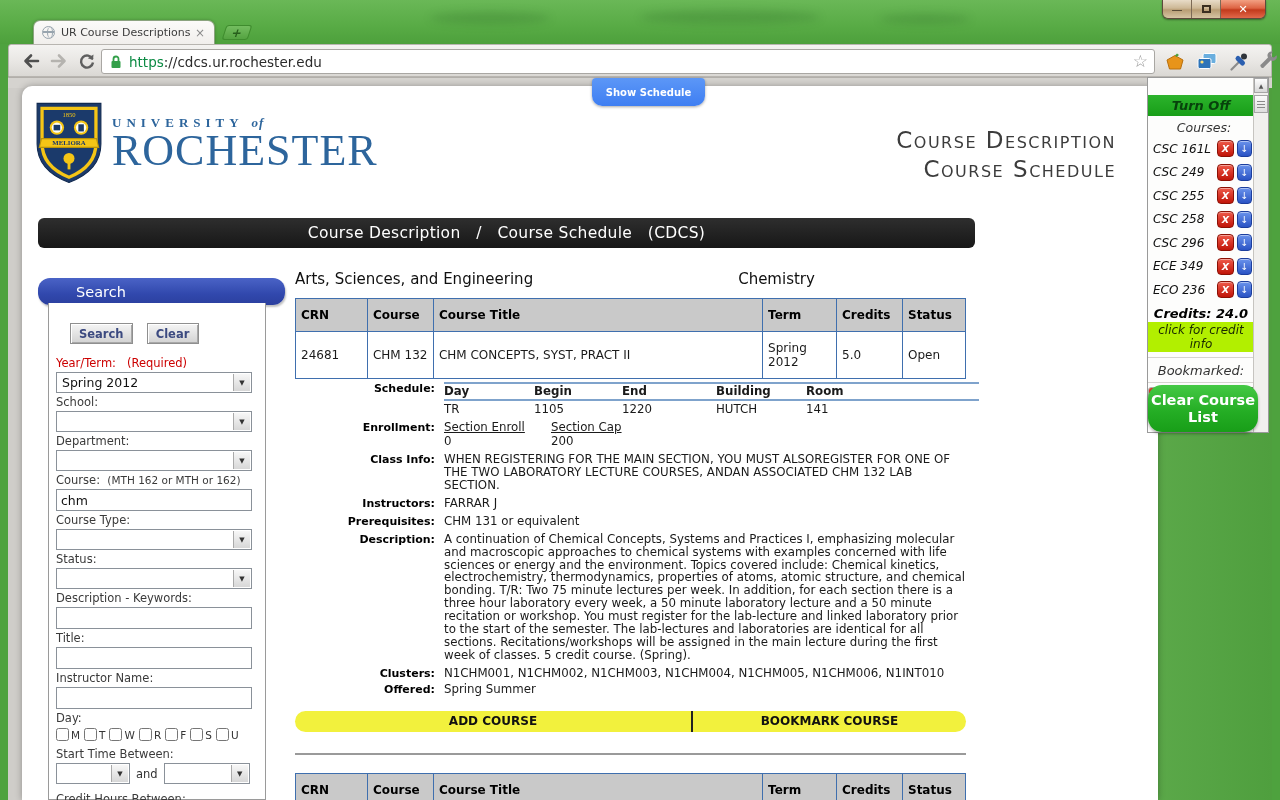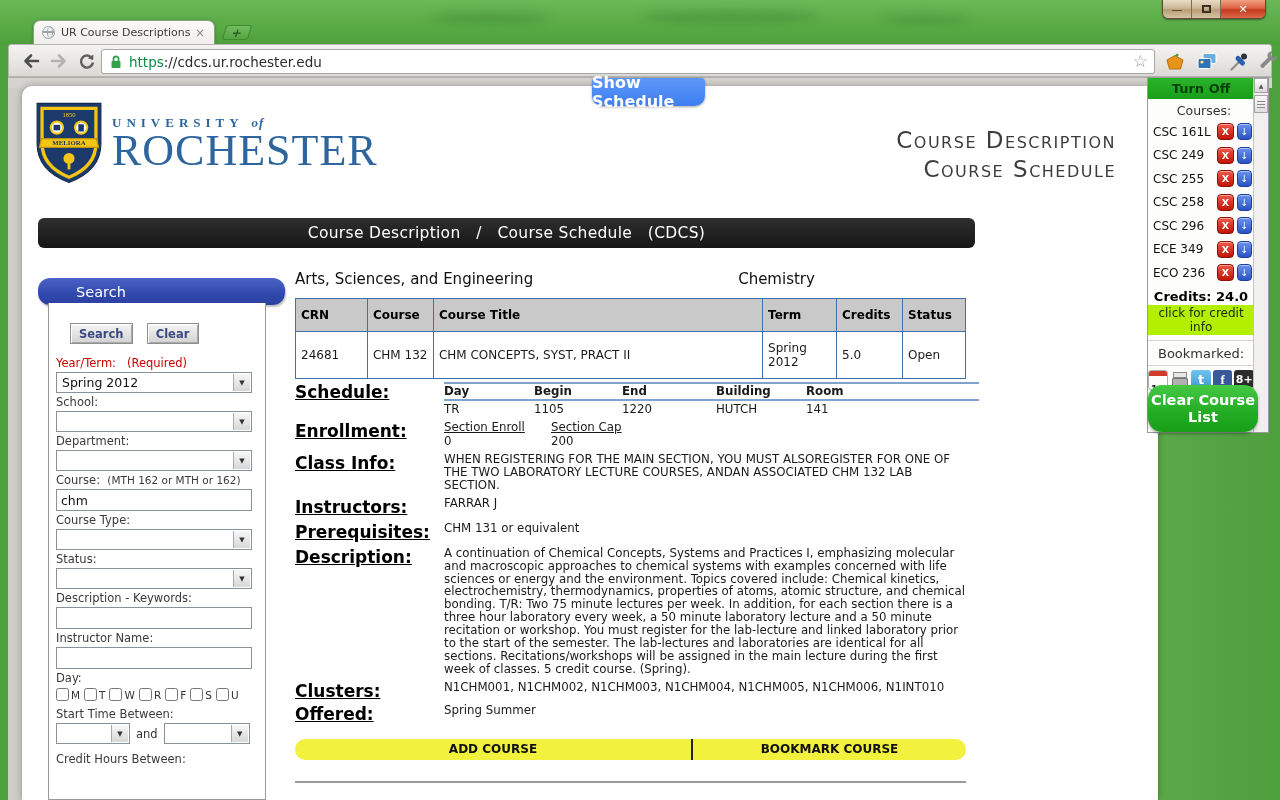--- a/index.html
+++ b/index.html
@@ -36,7 +36,7 @@
     background:linear-gradient(90deg,#cfcdc9 0%,#cfcdc9 74%,#9dbd8a 82%,#5ca94a 90%,#4f9f3e 100%); }
   .topstrip { position:absolute; left:8px; top:77px; width:1264px; height:11px; background:#d5d3cf; border-top:1px solid #b2afaa; }
 
-  .show-schedule { position:absolute; left:592px; top:78px; width:113px; height:28px; background:linear-gradient(180deg,#5c97f7,#3e7ef2); border-radius:4px 4px 10px 10px; color:#fff; font-weight:bold; font-size:16px; display:flex; align-items:center; justify-content:center; cursor:pointer; box-shadow:0 1px 3px rgba(0,0,0,.35); }
+  .show-schedule { position:absolute; left:592px; top:78px; width:113px; height:28px; background:linear-gradient(180deg,#5c97f7,#3e7ef2); border-radius:4px 4px 10px 10px; color:#fff; font-weight:bold; font-size:10px; display:flex; align-items:center; justify-content:center; cursor:pointer; box-shadow:0 1px 3px rgba(0,0,0,.35); }
 
   
   .card { position:absolute; left:22px; top:86px; width:1136px; height:714px; background:#fff; border-radius:10px 10px 0 0; box-shadow:0 0 7px rgba(0,0,0,.30); overflow:hidden; }

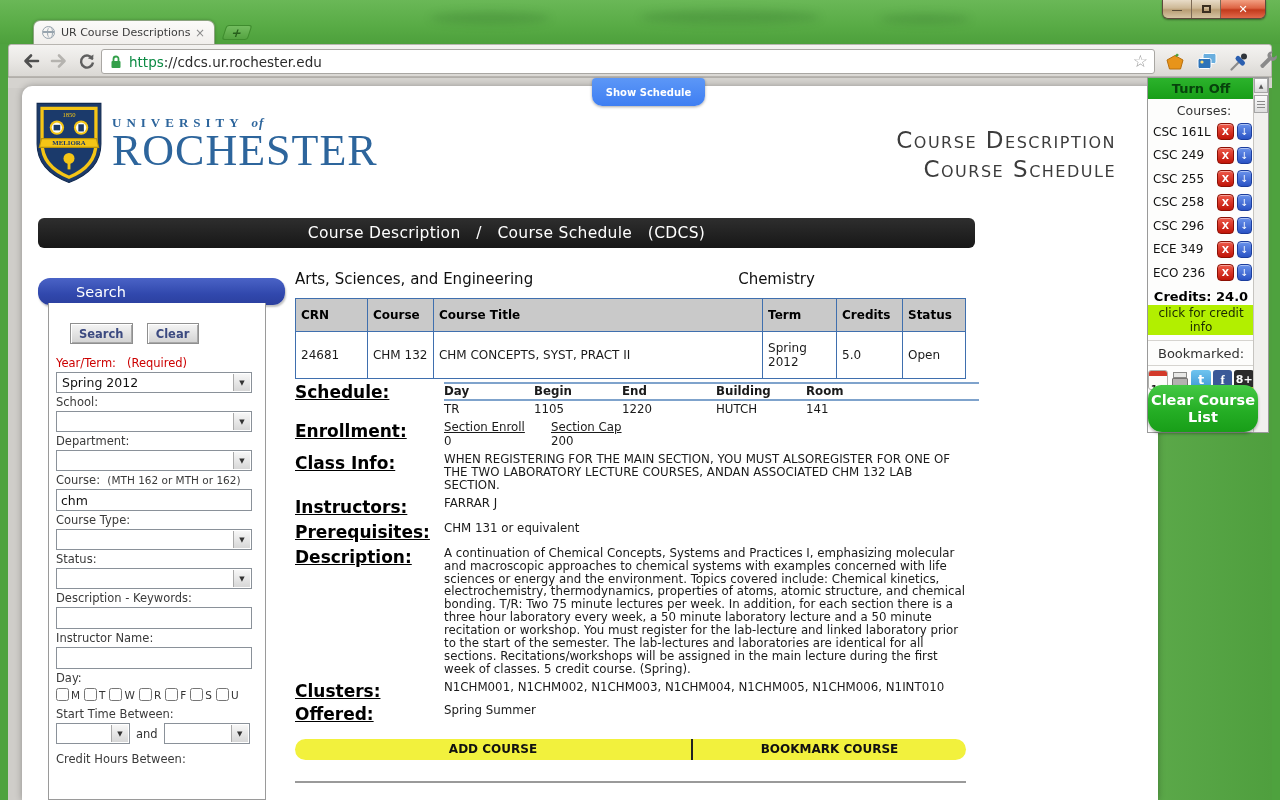--- a/index.html
+++ b/index.html
@@ -108,7 +108,7 @@
   .pscroll .sbtn { width:14px; height:15px; background:linear-gradient(180deg,#fdfdfd,#d8d8d8); border:1px solid #a6a6a6; display:flex; align-items:center; justify-content:center; font-size:6px; color:#555; cursor:pointer; }
   .pscroll .thumb { width:14px; height:18px; margin-top:2px; background:linear-gradient(180deg,#fbfbfb,#dedede); border:1px solid #a6a6a6; cursor:pointer; display:flex; align-items:center; justify-content:center; }
   .pscroll .grip { width:8px; height:7px; background:repeating-linear-gradient(180deg,#8a8a8a 0 1px,transparent 1px 3px); }
-  .pcontent { position:absolute; left:0; top:0; width:106px; }
+  .pcontent { position:absolute; left:0; top:17px; width:106px;font-style:italic; }
   .turnoff { height:21px; background:linear-gradient(180deg,#2cb32c,#189e18); color:#07420c; font-weight:bold; font-size:13px; display:flex; align-items:center; justify-content:center; cursor:pointer; }
   .plabel { text-align:center; font-size:12.5px; color:#333; padding:4px 0 2px 6px; }
   .crow { display:flex; align-items:center; height:23.5px; padding:0 2px 0 5px; }

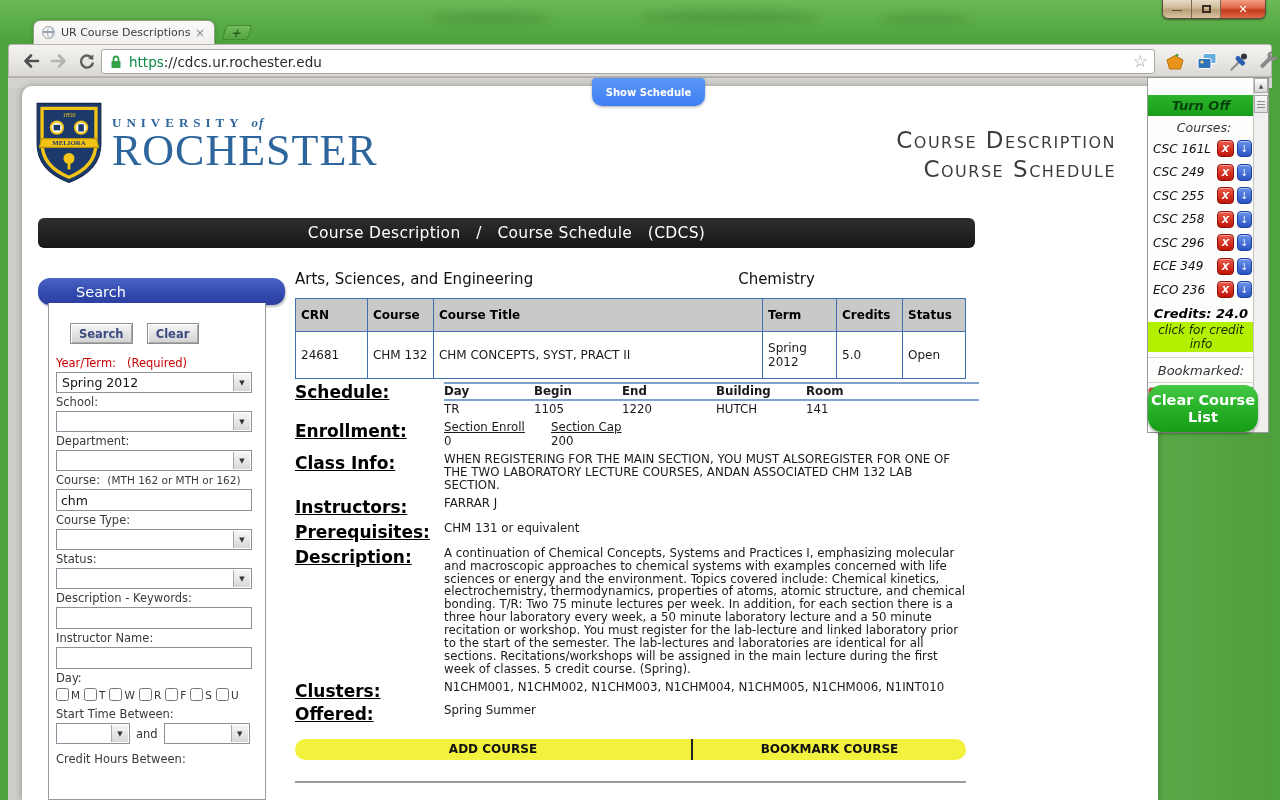--- a/index.html
+++ b/index.html
@@ -82,7 +82,7 @@
   table.ctable th { background:#c9c9c9; color:#000; }
   table.ctable td { background:#fff; color:#1a1a1a; }
   .drow { display:flex; margin-bottom:5px; }
-  .dlabel { width:140px; flex:none; text-align:left; font-weight:bold; font-size:17px; color:#000;text-decoration:underline; }
+  .dlabel { width:140px; flex:none; text-align:right; font-weight:bold; font-size:11px; color:#000; }
   .dval { margin-left:9px; width:527px; font-size:11.8px; color:#1a1a1a; line-height:13px; }
   .stable { width:535px; }
   .srow { display:flex; }

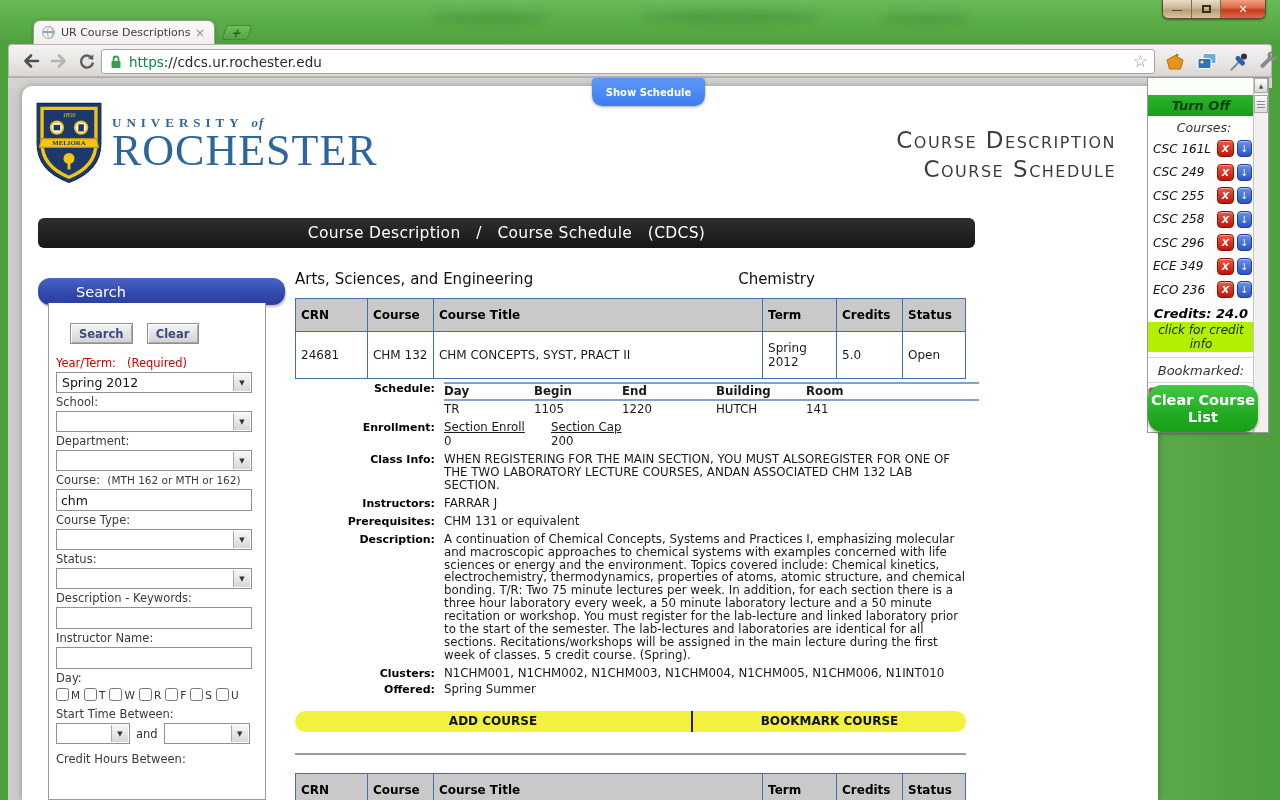--- a/index.html
+++ b/index.html
@@ -307,6 +307,10 @@
       <input class="tinput" style="">
     </div>
     <div class="fg">
+      <div class="flabel">Title:</div>
+      <input class="tinput" style="">
+    </div>
+    <div class="fg">
       <div class="flabel">Instructor Name:</div>
       <input class="tinput" style="">
     </div>

